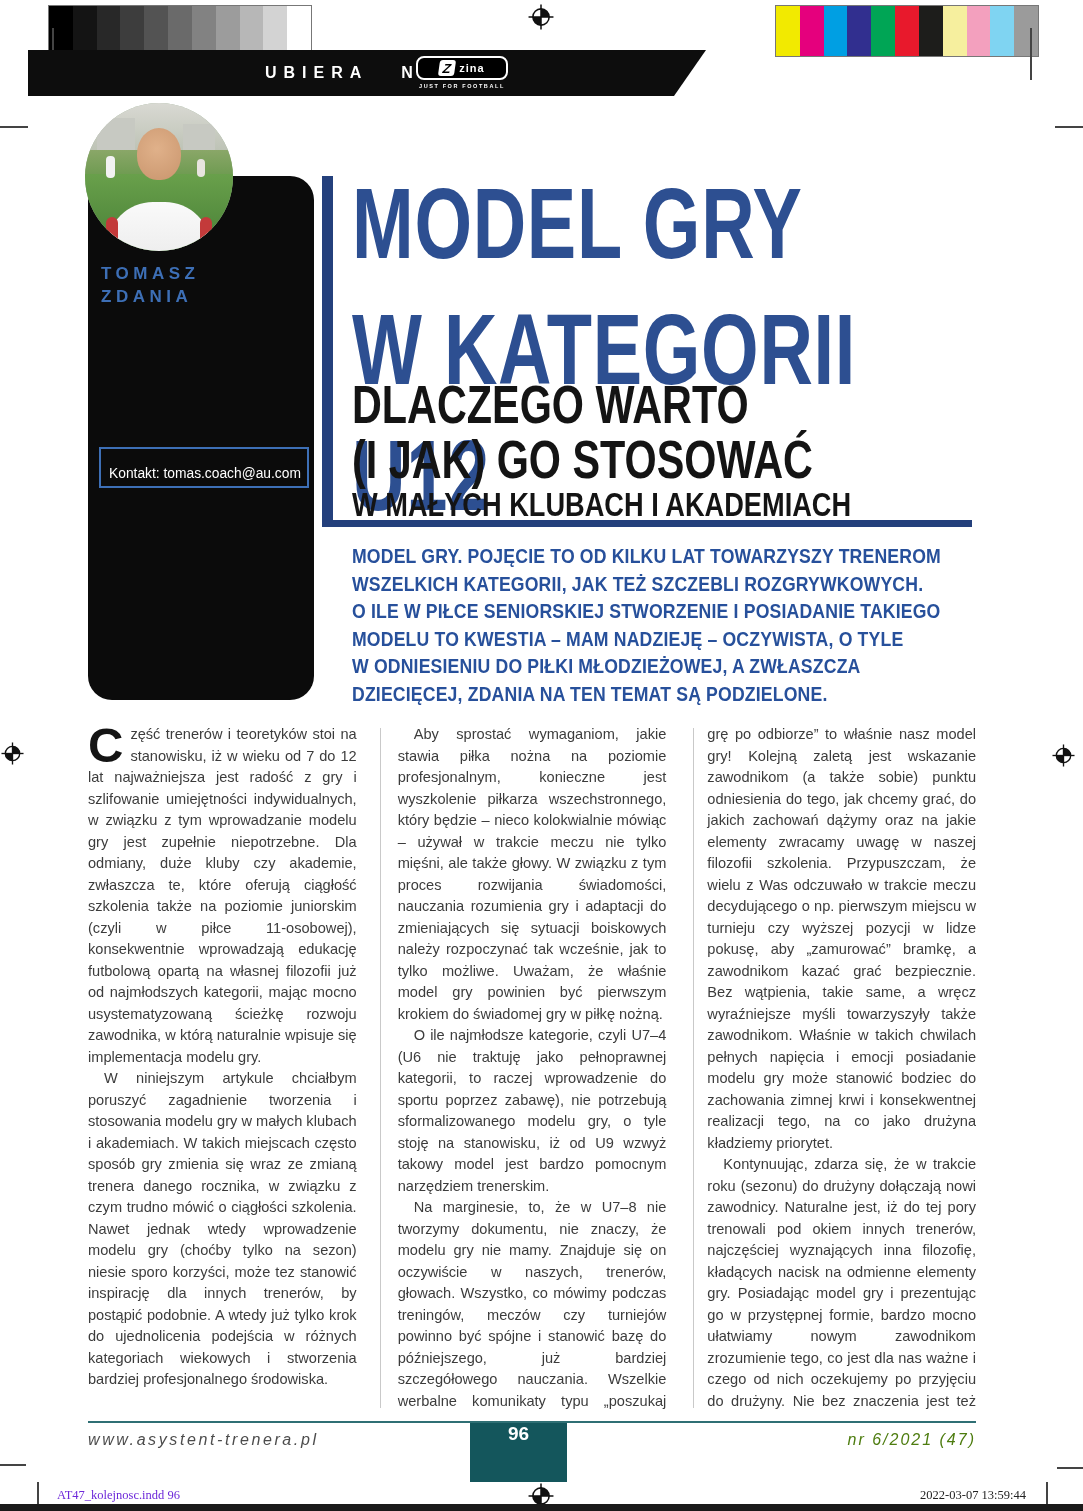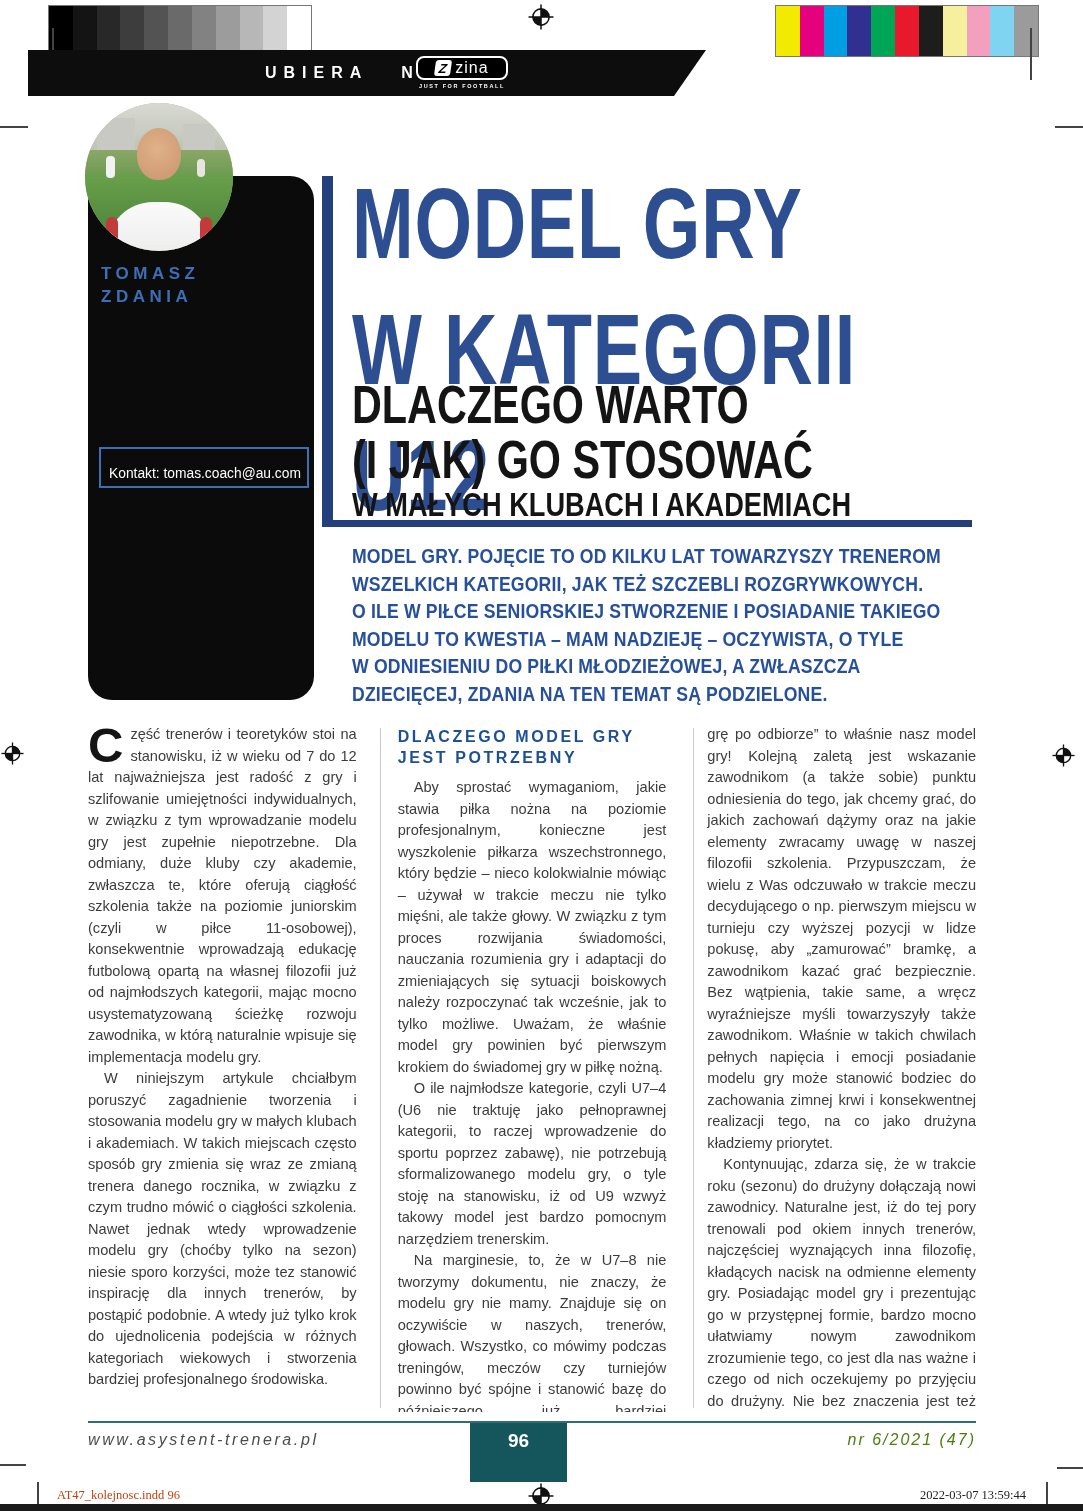--- a/index.html
+++ b/index.html
@@ -25,7 +25,7 @@
   .zina-emblem{width:16px;height:16px;background:#fff;border-radius:3px;display:flex;align-items:center;
           justify-content:center;transform:skewX(-8deg);}
   .zina-emblem span{color:#000;font-weight:700;font-style:italic;font-size:13px;line-height:1;}
-  .zina-word{color:#fff;font-weight:400;font-size:16px;letter-spacing:1px;line-height:1;}
+  .zina-word{color:#fff;font-weight:700;font-size:11px;letter-spacing:1px;line-height:1;}
   .zina-tag{background:#0d0d0d;color:#fff;font-size:5.5px;letter-spacing:1.6px;font-weight:700;
           padding:3px 0 4px;}
 

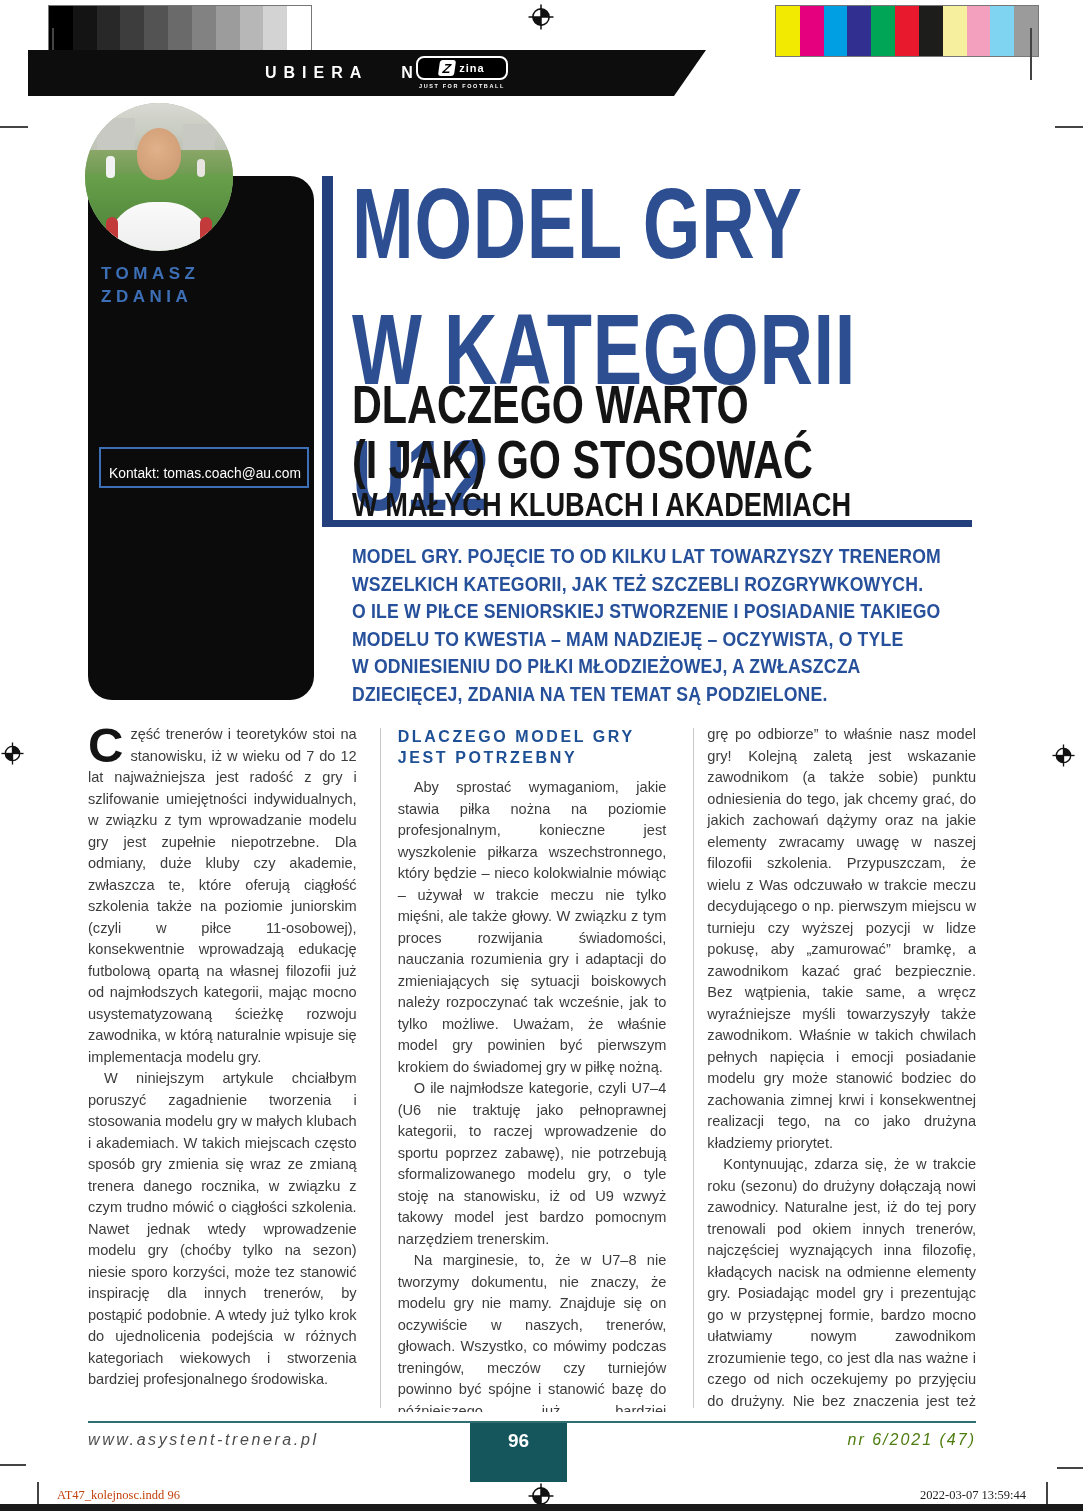--- a/index.html
+++ b/index.html
@@ -218,8 +218,6 @@
       <p class="ind">W niniejszym artykule chciałbym poruszyć zagadnienie tworzenia i stosowania modelu gry w małych klubach i akademiach. W takich miejscach często sposób gry zmienia się wraz ze zmianą trenera danego rocznika, w związku z czym trudno mówić o ciągłości szkolenia. Nawet jednak wtedy wprowadzenie modelu gry (choćby tylko na sezon) niesie sporo korzyści, może tez stanowić inspirację dla innych trenerów, by postąpić podobnie. A wtedy już tylko krok do ujednolicenia podejścia w różnych kategoriach wiekowych i stworzenia bardziej profesjonalnego środowiska.</p>
     </div>
     <div class="col">
-      <div class="col-heading">DLACZEGO MODEL GRY
-JEST POTRZEBNY</div>
       <p class="ind">Aby sprostać wymaganiom, jakie stawia piłka nożna na poziomie profesjonalnym, konieczne jest wyszkolenie piłkarza wszechstronnego, który będzie – nieco kolokwialnie mówiąc – używał w trakcie meczu nie tylko mięśni, ale także głowy. W związku z tym proces rozwijania świadomości, nauczania rozumienia gry i adaptacji do zmieniających się sytuacji boiskowych należy rozpoczynać tak wcześnie, jak to tylko możliwe. Uważam, że właśnie model gry powinien być pierwszym krokiem do świadomej gry w piłkę nożną.</p>
       <p class="ind">O ile najmłodsze kategorie, czyli U7–4 (U6 nie traktuję jako pełnoprawnej kategorii, to raczej wprowadzenie do sportu poprzez zabawę), nie potrzebują sformalizowanego modelu gry, o tyle stoję na stanowisku, iż od U9 wzwyż takowy model jest bardzo pomocnym narzędziem trenerskim.</p>
       <p class="ind">Na marginesie, to, że w U7–8 nie tworzymy dokumentu, nie znaczy, że modelu gry nie mamy. Znajduje się on oczywiście w naszych, trenerów, głowach. Wszystko, co mówimy podczas treningów, meczów czy turniejów powinno być spójne i stanowić bazę do późniejszego, już bardziej szczegółowego nauczania. Wszelkie werbalne komunikaty typu „poszukaj wolnego kolegi”, „drybluj w stronę bramki” czy „przyspiesz</p>

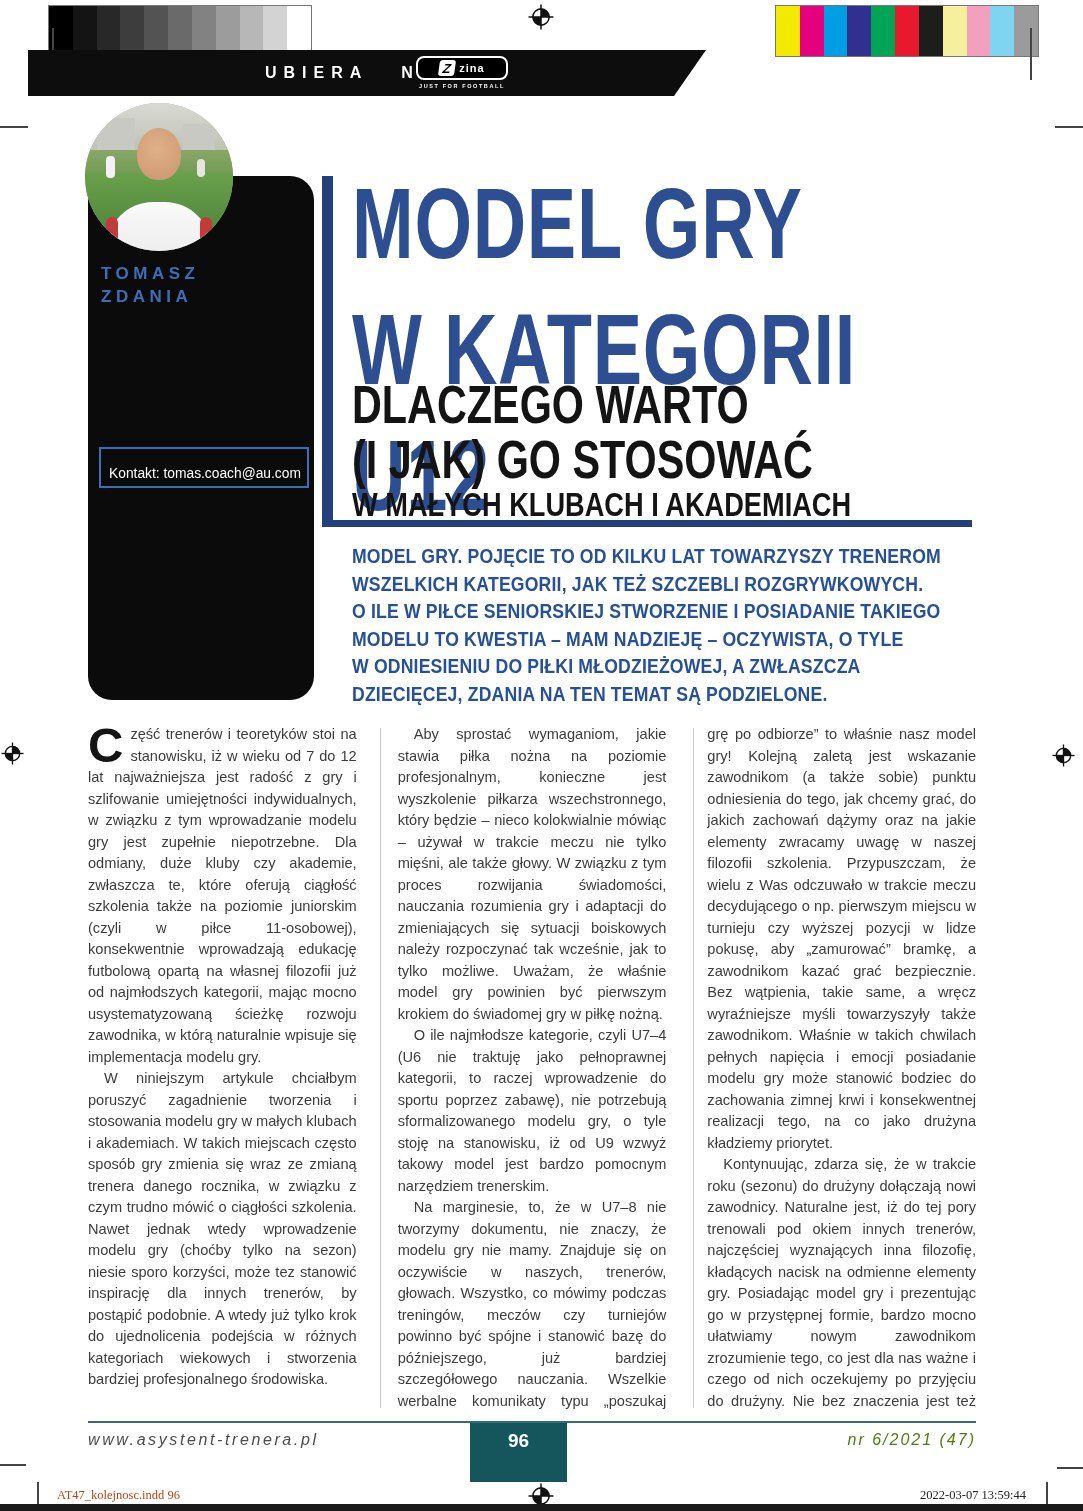--- a/index.html
+++ b/index.html
@@ -89,7 +89,7 @@
   .foot-issue{position:absolute;left:700px;top:1431px;width:276px;text-align:right;color:#4d7c0f;
           font-size:16px;font-style:italic;letter-spacing:2px;}
   .pagebox{position:absolute;left:470px;top:1423px;width:97px;height:59px;background:#14565c;
-          color:#fff;font-weight:700;font-size:19px;text-align:center;padding-top:7px;
+          color:#fff;font-weight:700;font-size:19px;text-align:center;
           box-sizing:border-box;}
   .print-name{position:absolute;left:57px;top:1488px;font-family:"Liberation Serif",serif;
           font-size:12.5px;color:#c2410c;}

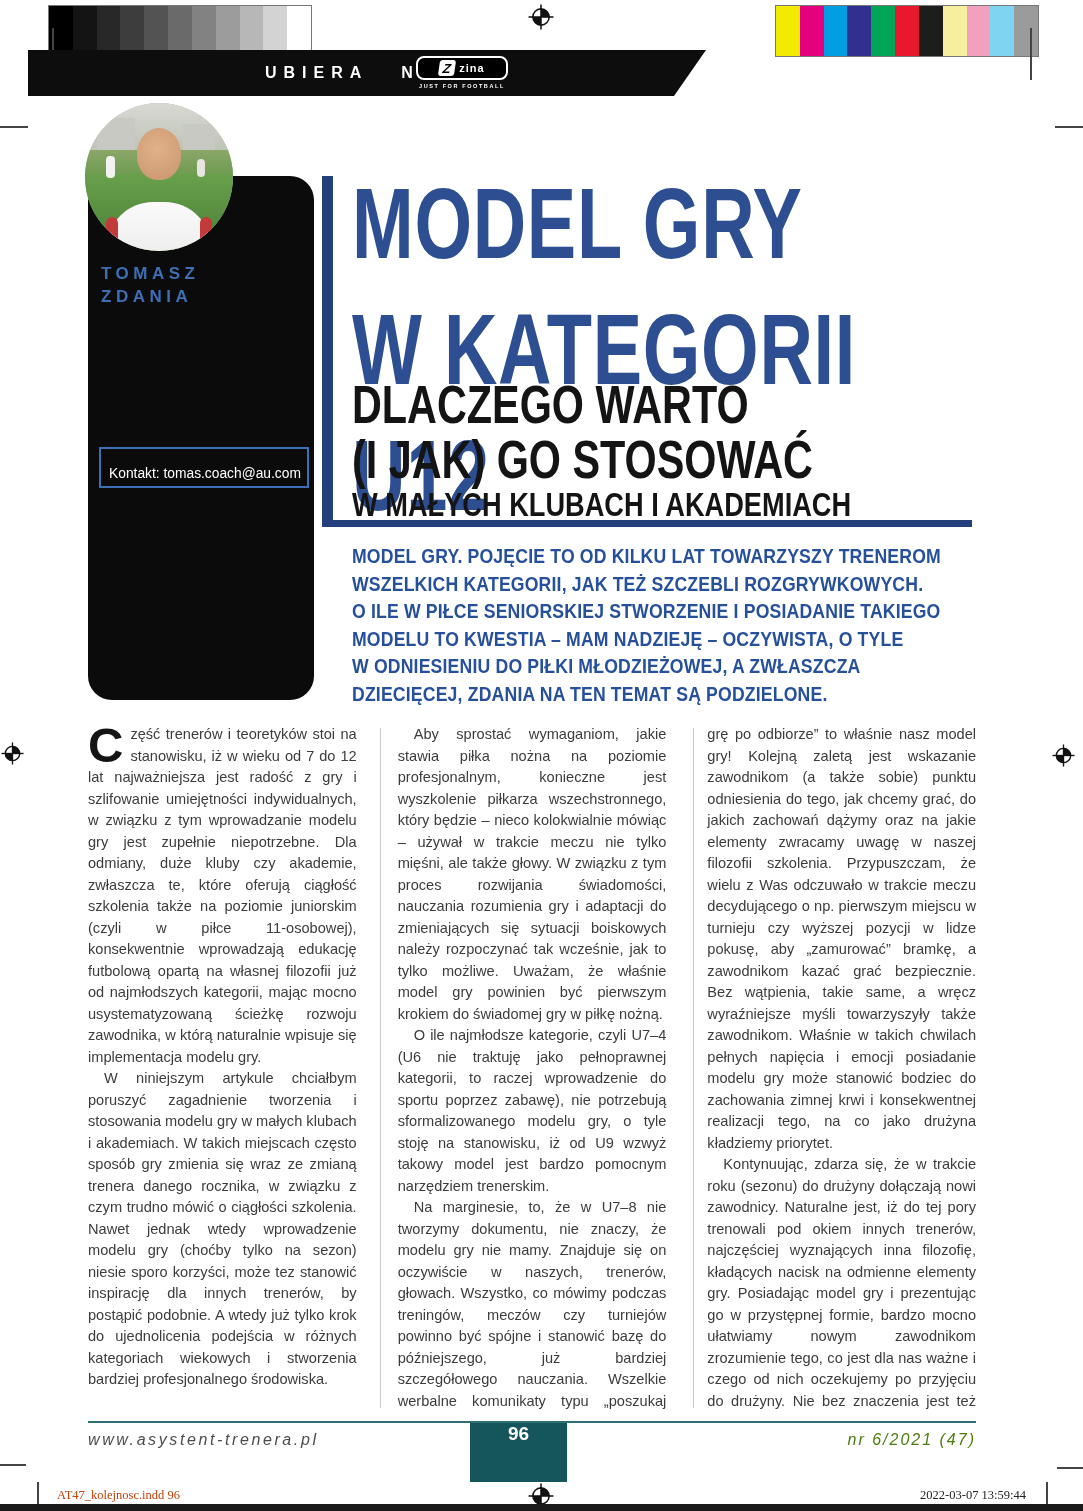--- a/index.html
+++ b/index.html
@@ -92,7 +92,7 @@
           color:#fff;font-weight:700;font-size:19px;text-align:center;
           box-sizing:border-box;}
   .print-name{position:absolute;left:57px;top:1488px;font-family:"Liberation Serif",serif;
-          font-size:12.5px;color:#c2410c;}
+          font-size:12.5px;color:#6d28d9;}
   .print-time{position:absolute;left:760px;top:1488px;width:266px;text-align:right;
           font-family:"Liberation Serif",serif;font-size:12.5px;color:#222;}
   .bottom-bar{position:absolute;left:0;top:1504px;width:1083px;height:7px;background:#1a1a1a;}

